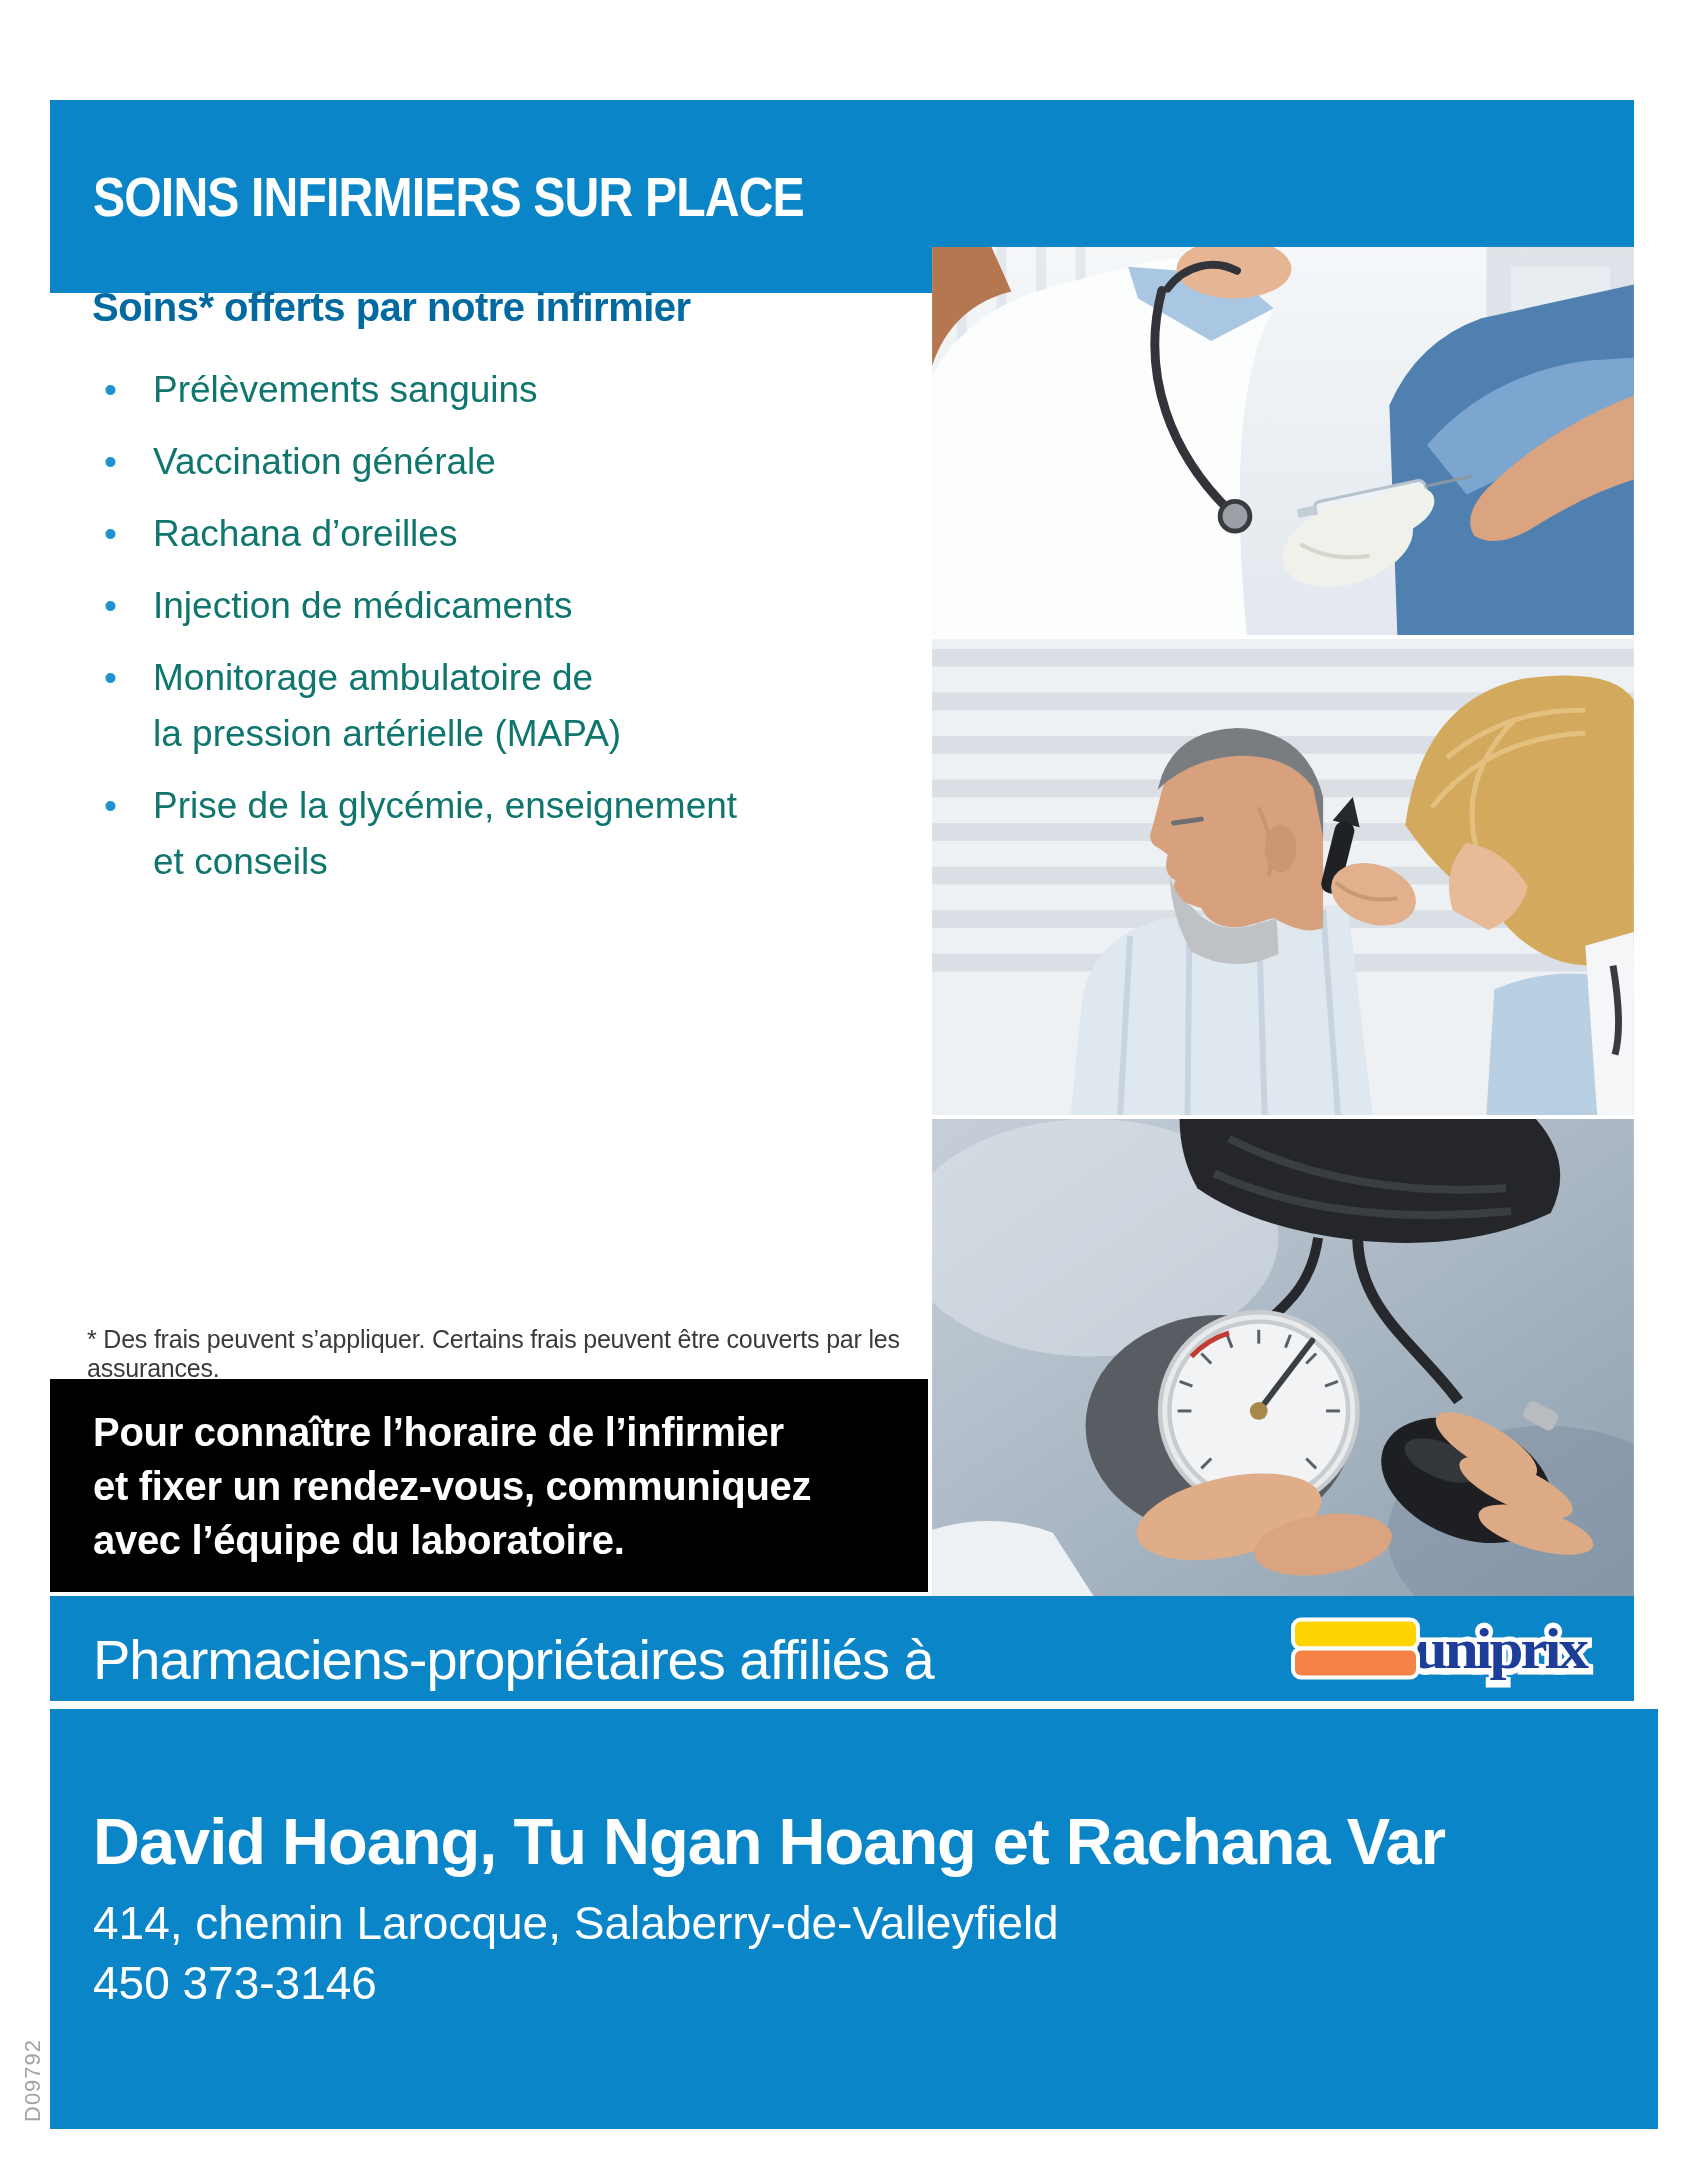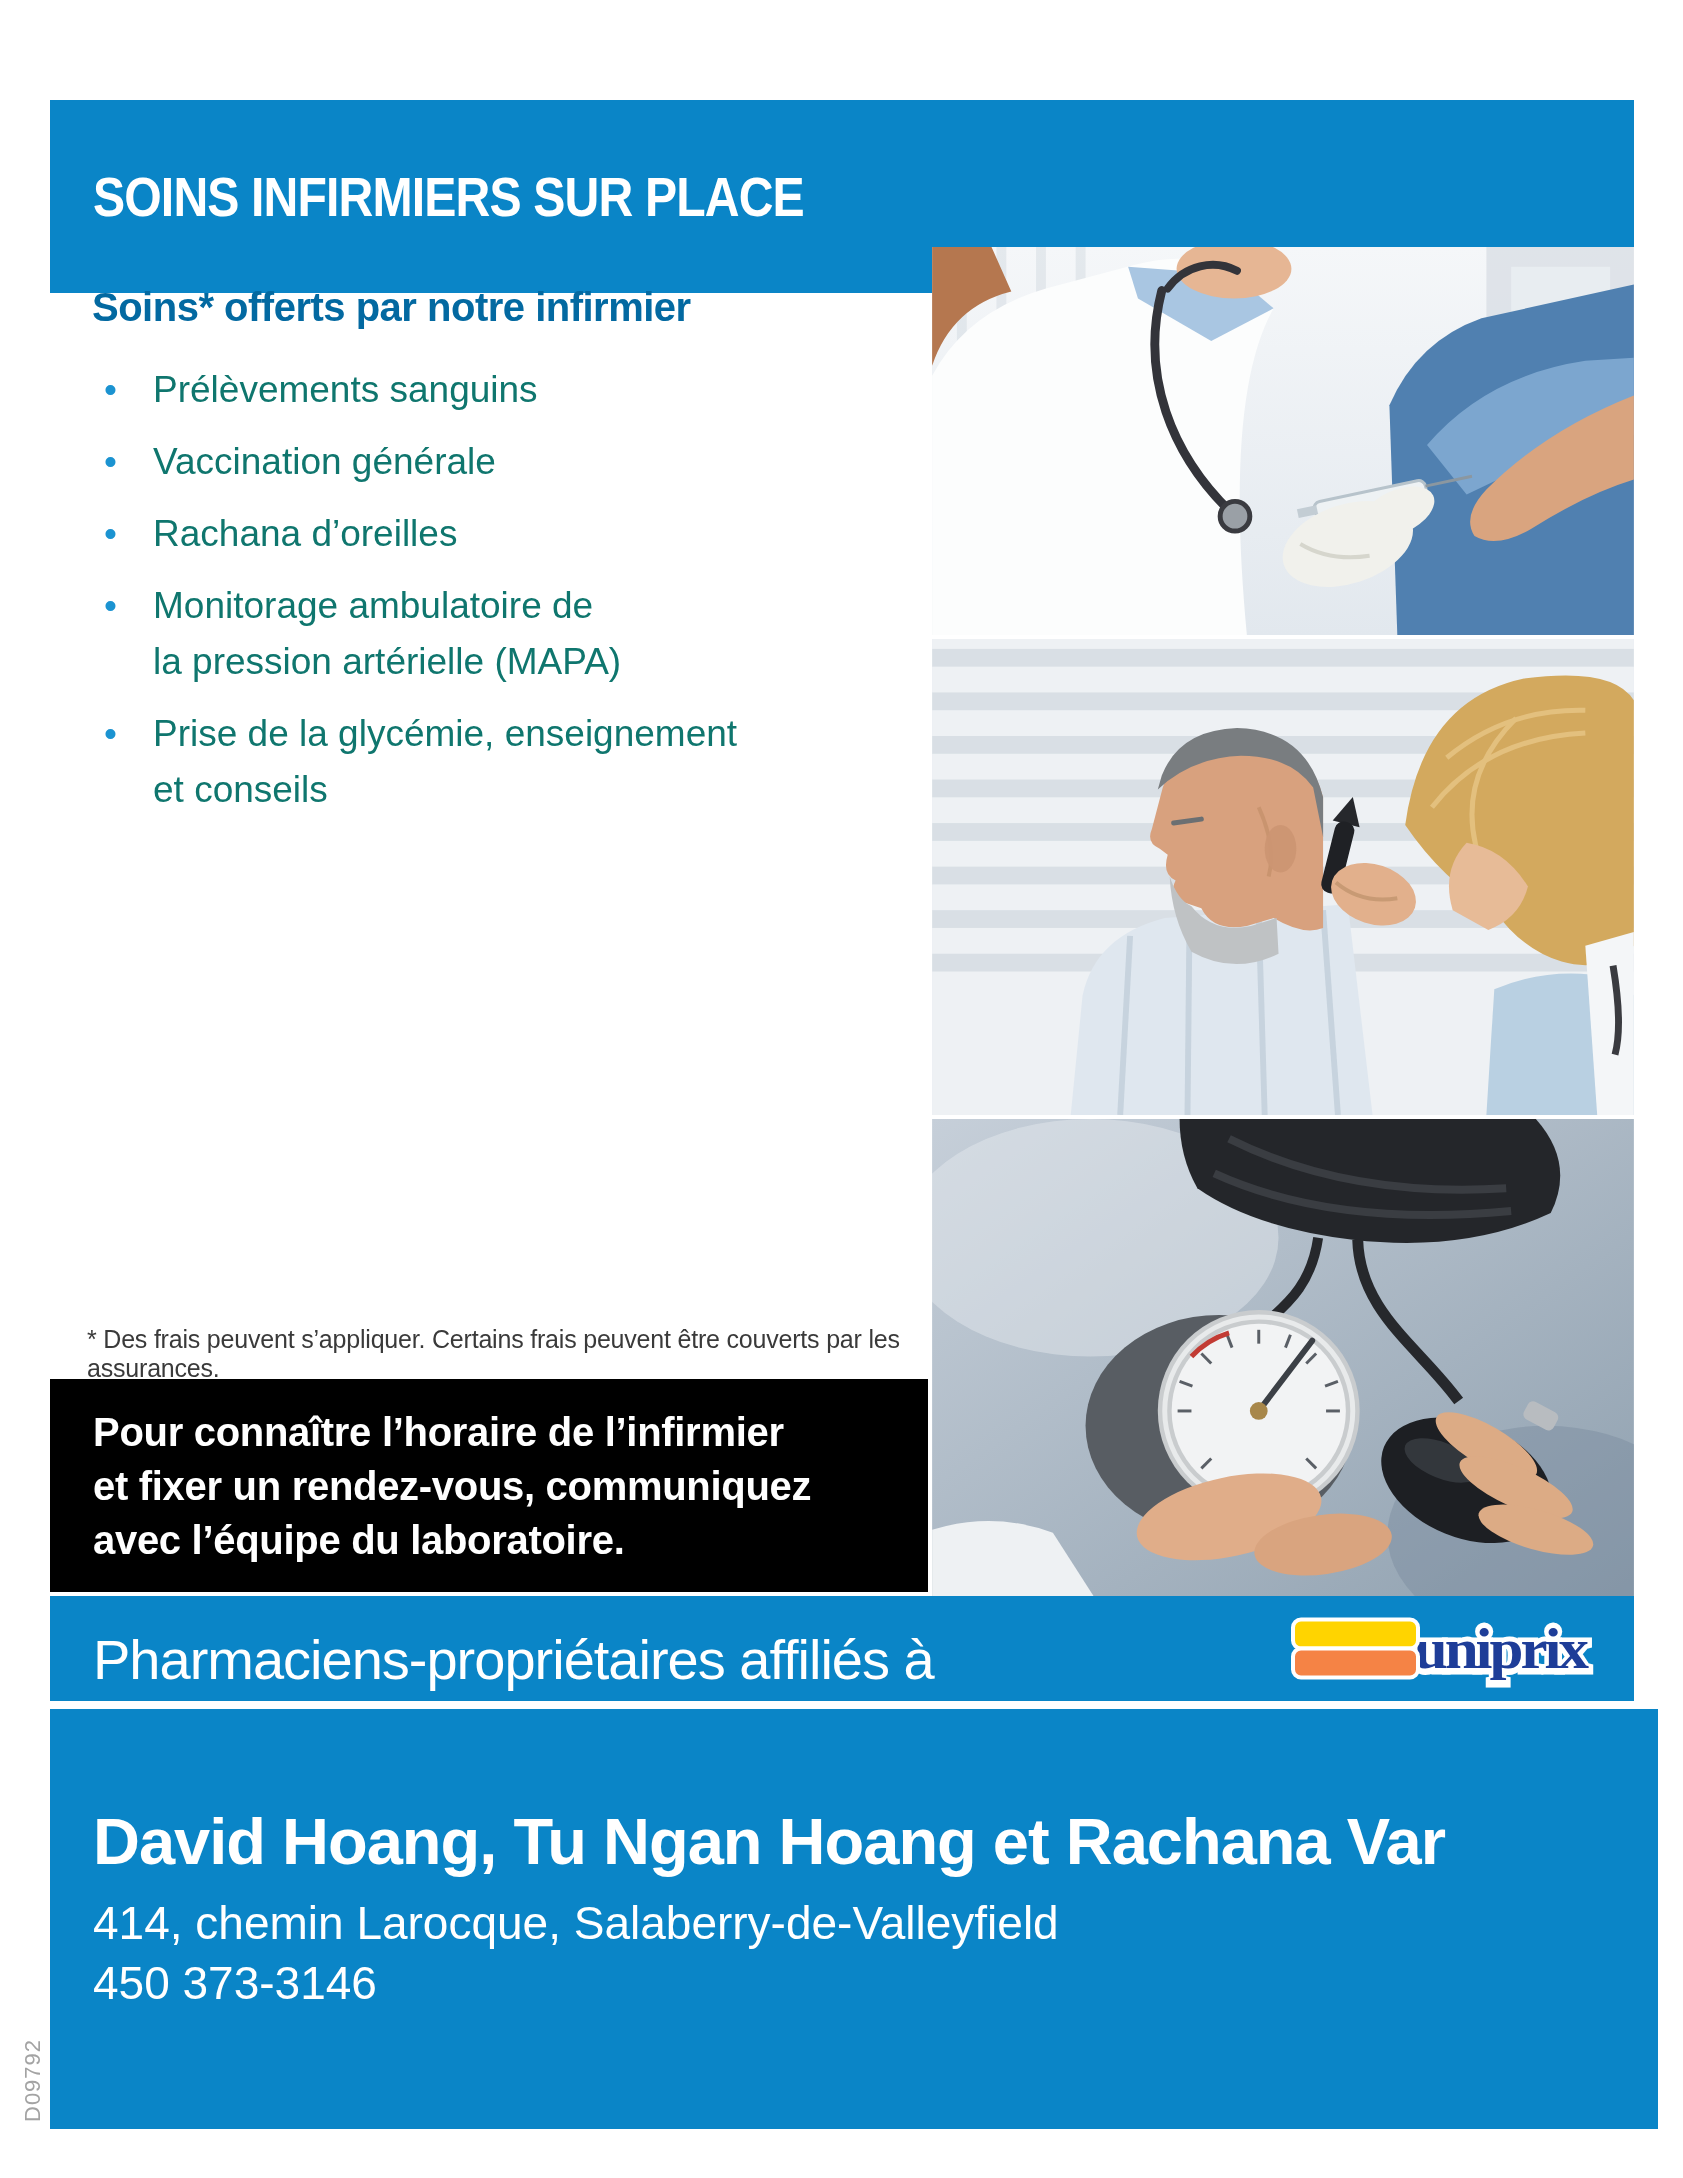--- a/index.html
+++ b/index.html
@@ -59,6 +59,7 @@
     <li>Prélèvements sanguins</li>
     <li>Vaccination générale</li>
     <li>Rachana d’oreilles</li>
+    <li>Injection de médicaments</li>
     <li>Monitorage ambulatoire de
 la pression artérielle (MAPA)</li>
     <li>Prise de la glycémie, enseignement

